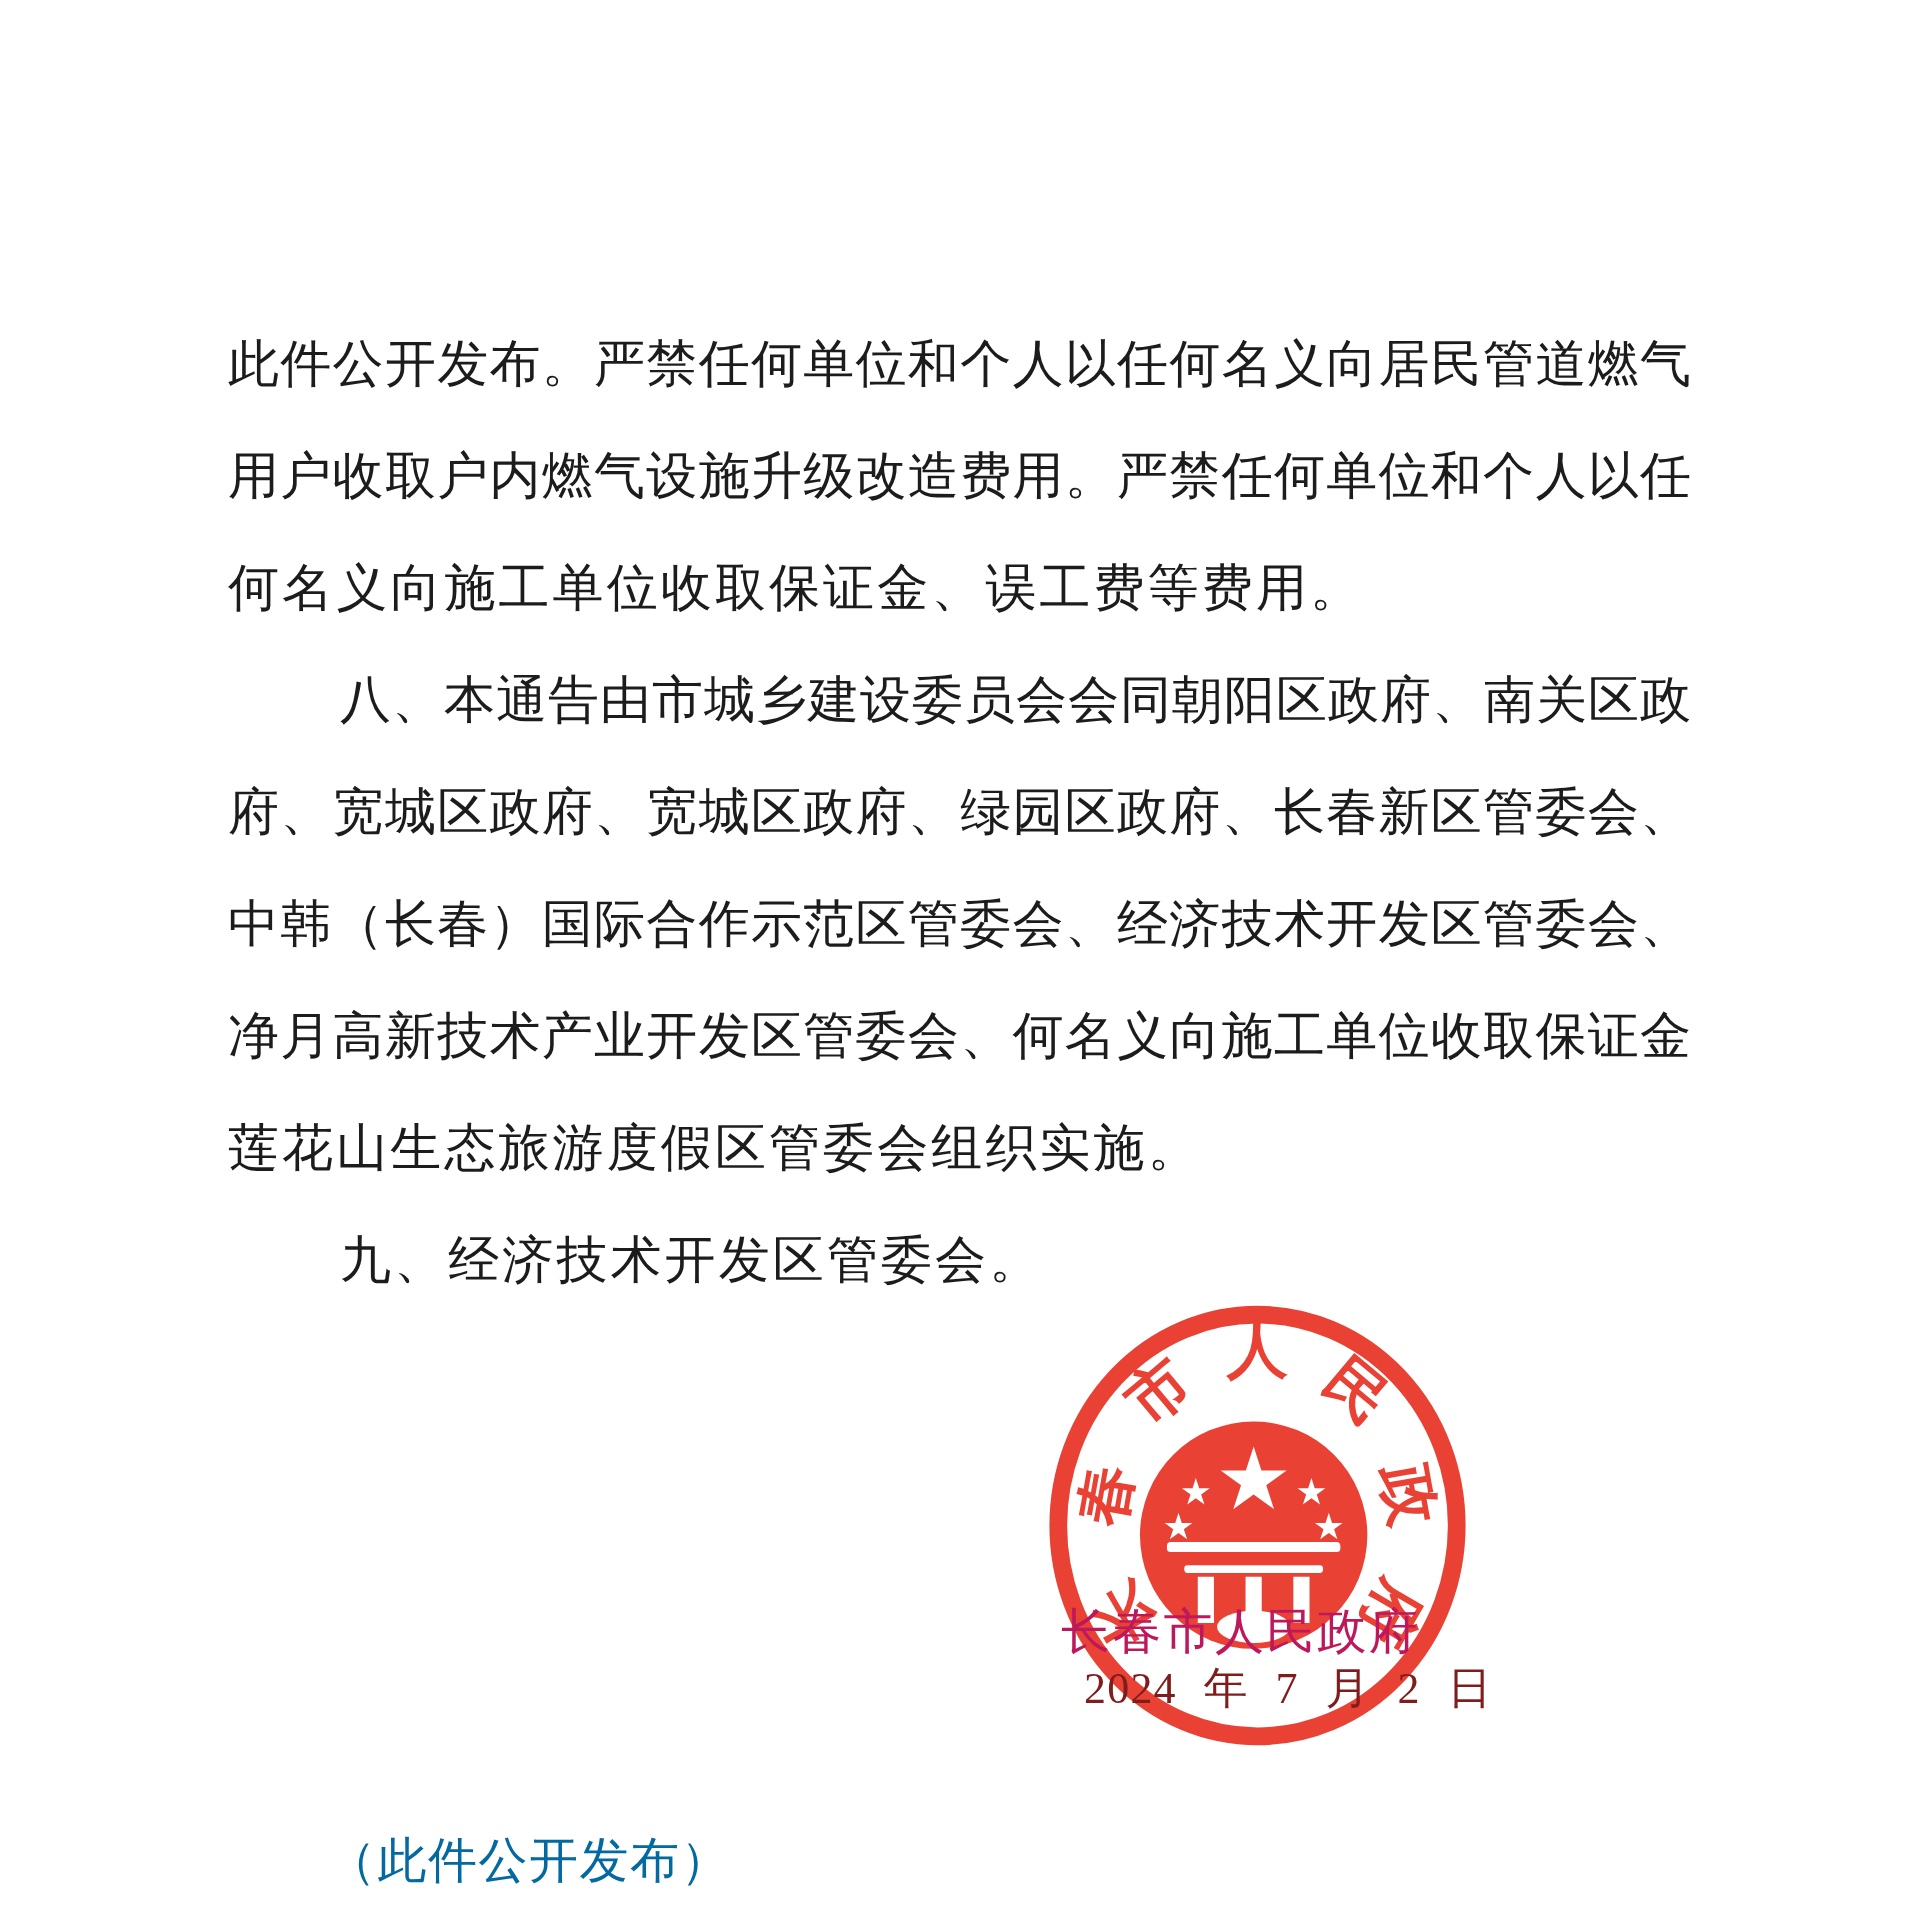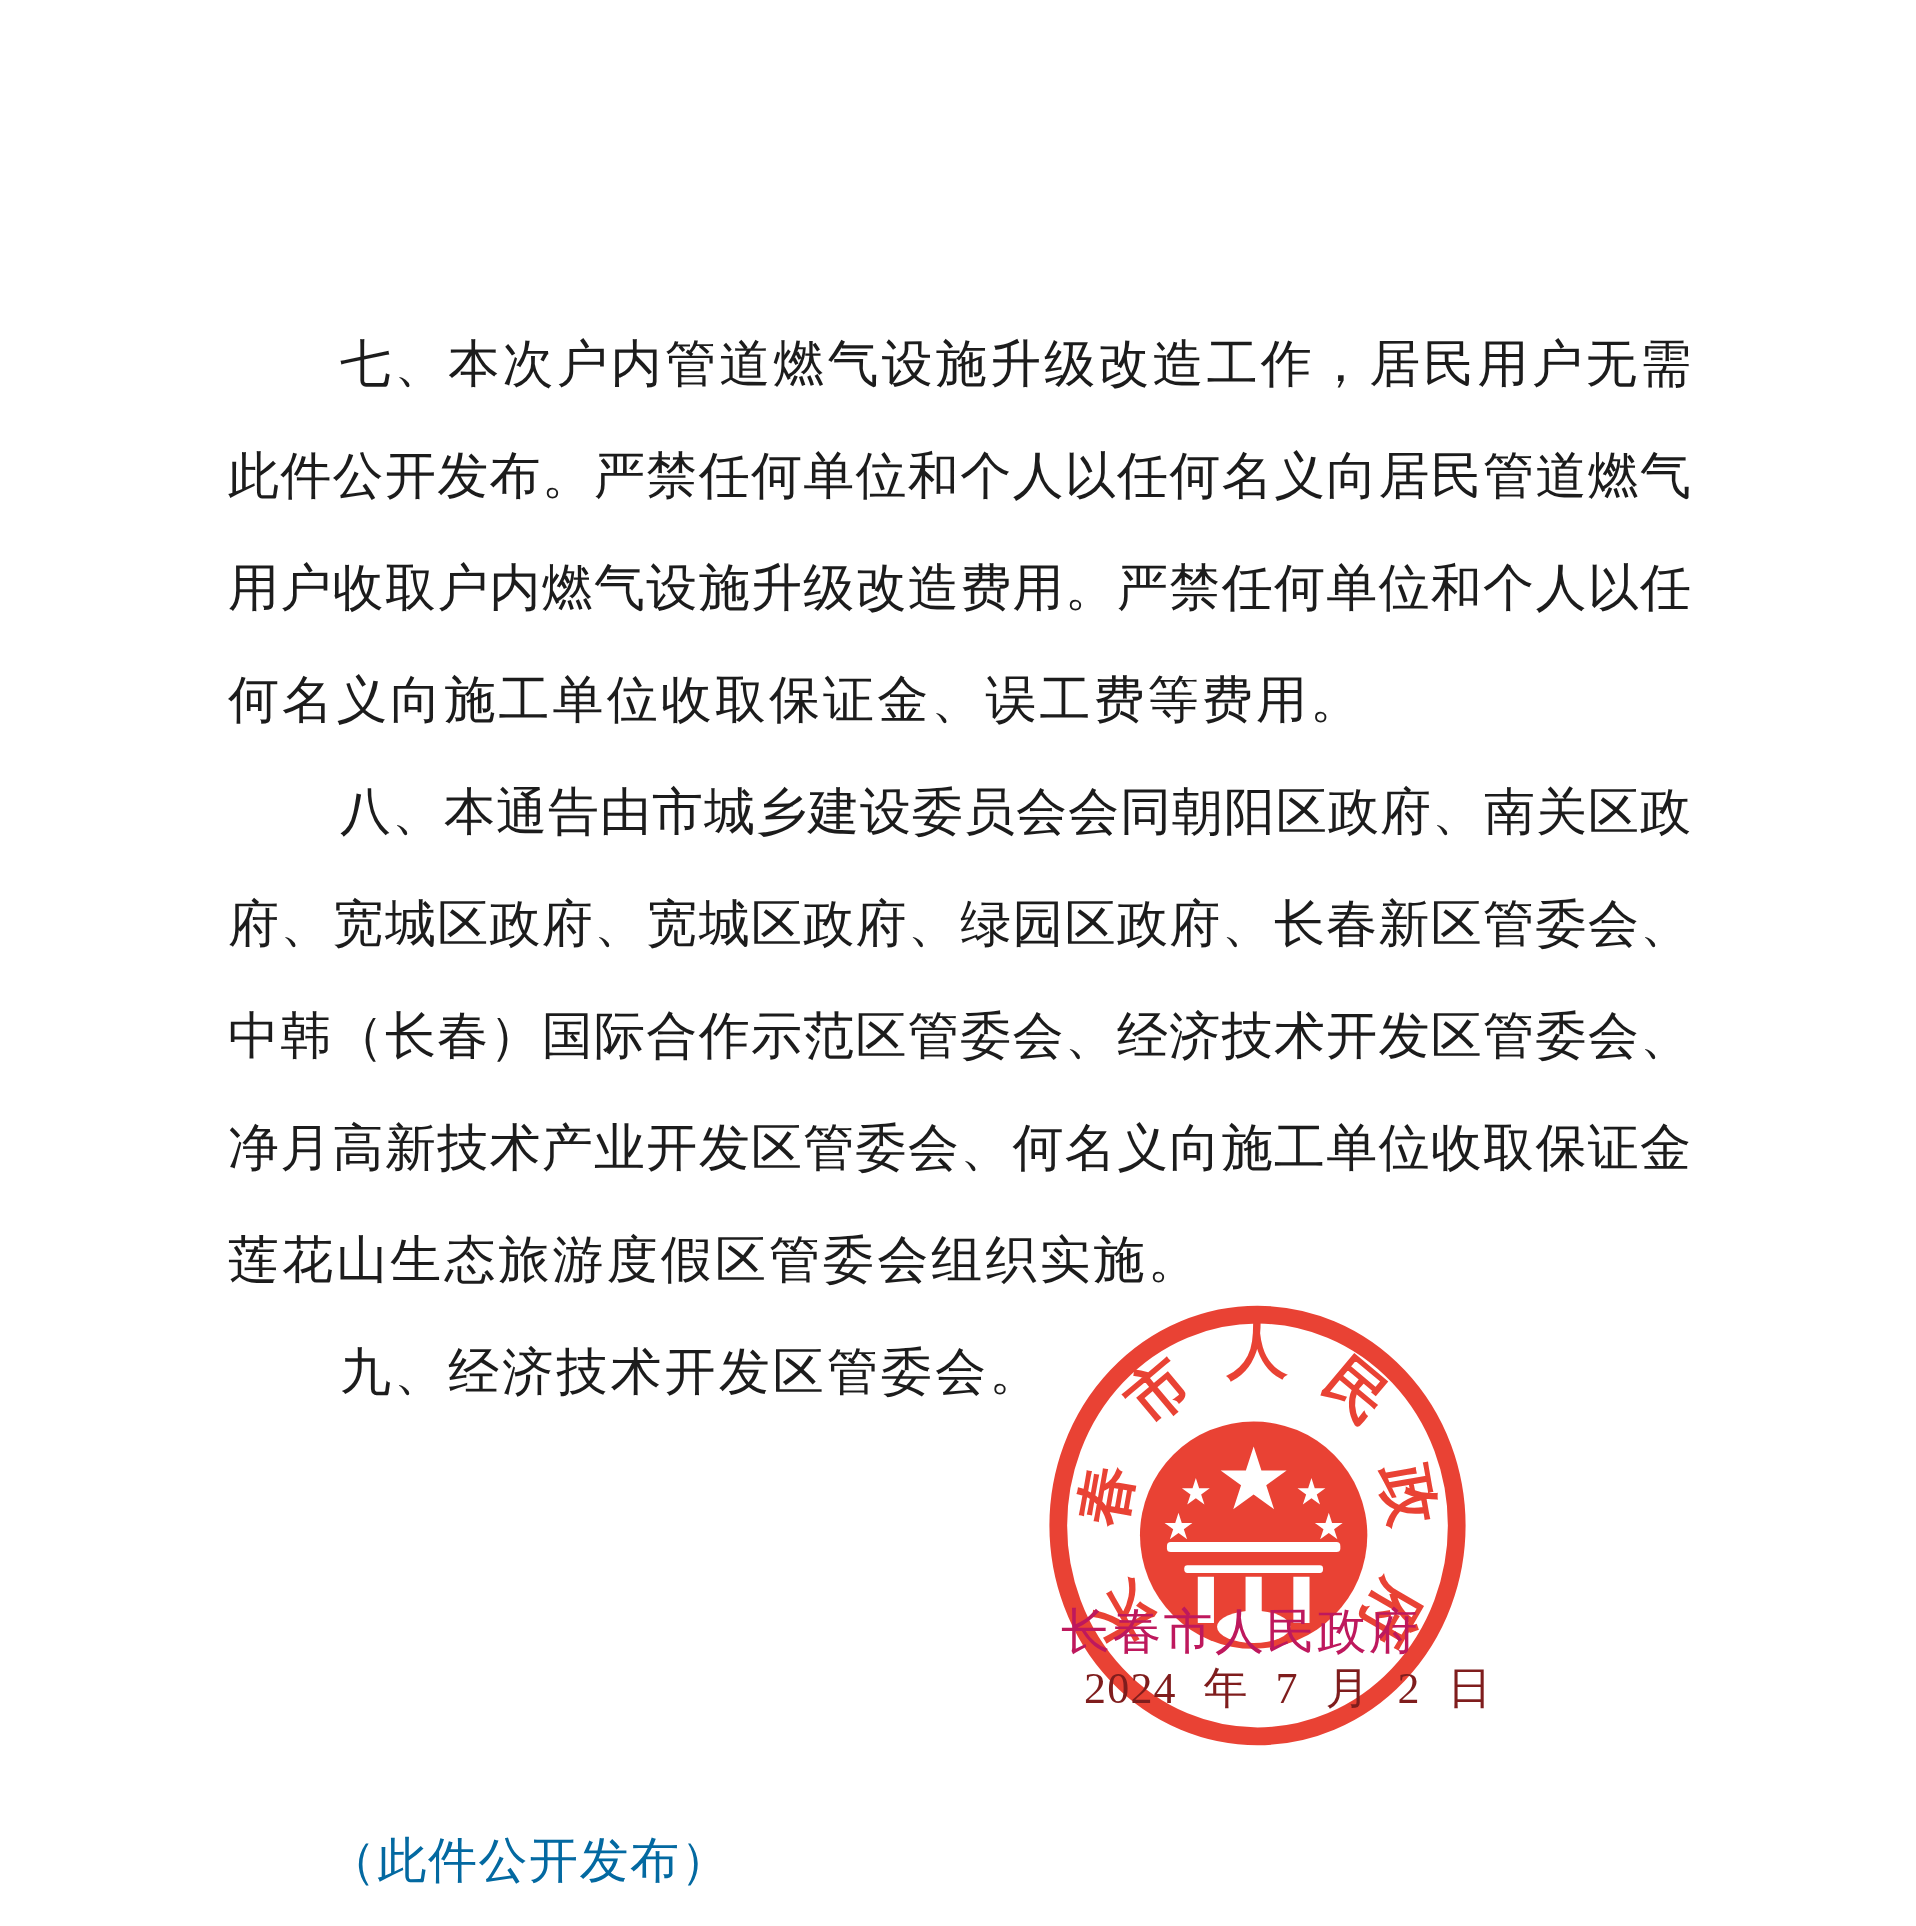--- a/index.html
+++ b/index.html
@@ -55,7 +55,6 @@
 <div class="page">
 
   <main class="body-text">
-    <div class="line full ind">七、本次户内管道燃气设施升级改造工作，居民用户无需</div>
     <div class="line full">此件公开发布。严禁任何单位和个人以任何名义向居民管道燃气</div>
     <div class="line full">用户收取户内燃气设施升级改造费用。严禁任何单位和个人以任</div>
     <div class="line short">何名义向施工单位收取保证金、误工费等费用。</div>

